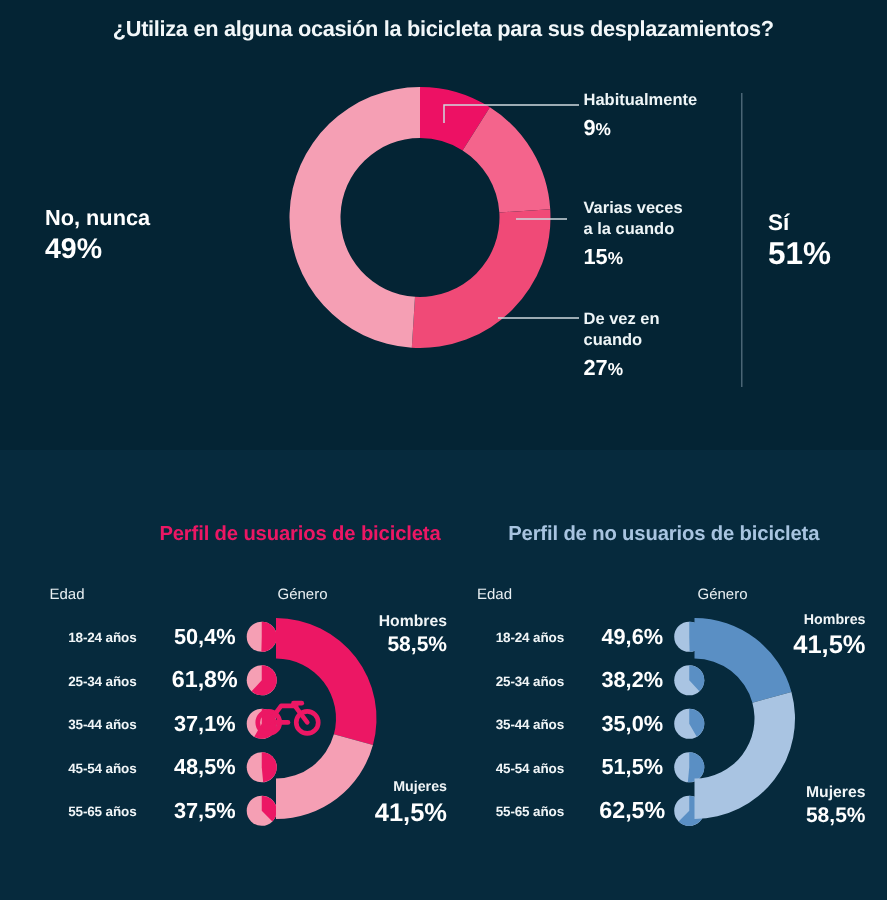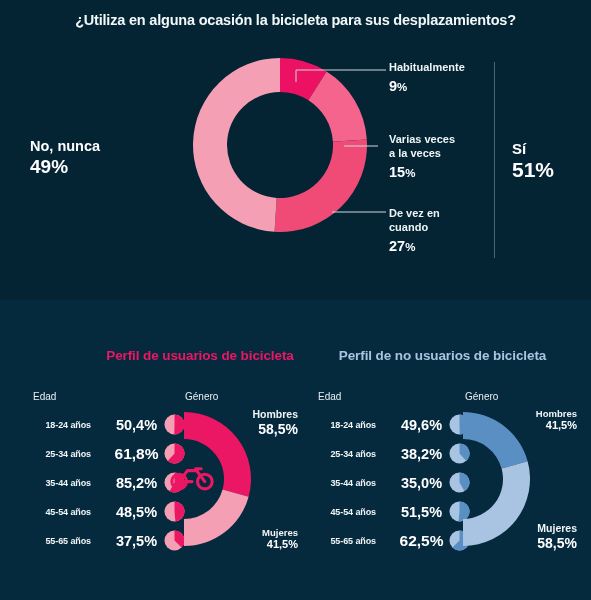--- a/index.html
+++ b/index.html
@@ -123,7 +123,7 @@
 
   <div class="callout" id="callout-varias">
     <div class="c-title">Varias veces</div>
-    <div class="c-title">a la veces</div>
+    <div class="c-title">a la cuando</div>
     <div class="c-value"><span>15</span><span class="pct">%</span></div>
   </div>
 

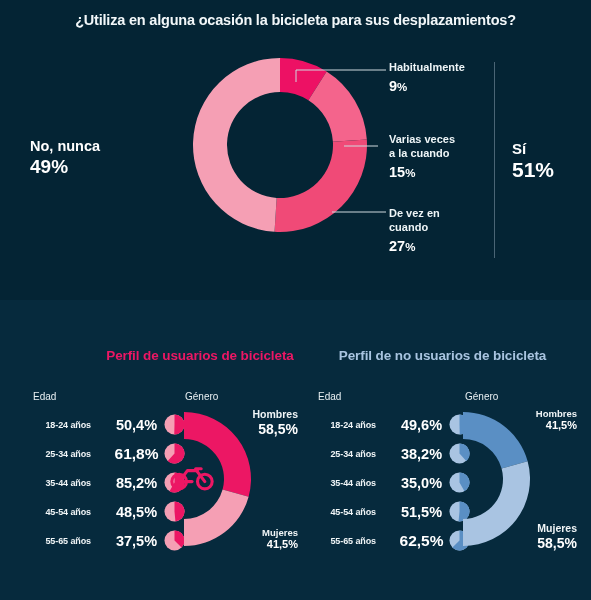--- a/index.html
+++ b/index.html
@@ -80,7 +80,7 @@
 
   .g-label{position:absolute;text-align:right;}
   .g-label .g-name{font-size:9.5px;font-weight:bold;color:#f0f5f7;line-height:1.2;}
-  .g-label .g-val{font-size:11px;font-weight:bold;color:#ffffff;line-height:1.25;}
+  .g-label .g-val{font-size:17px;font-weight:bold;color:#ffffff;line-height:1.25;}
   .g-label.hl .g-val{font-size:14px;}
   .g-label.hl .g-name{font-size:10.5px;}
 

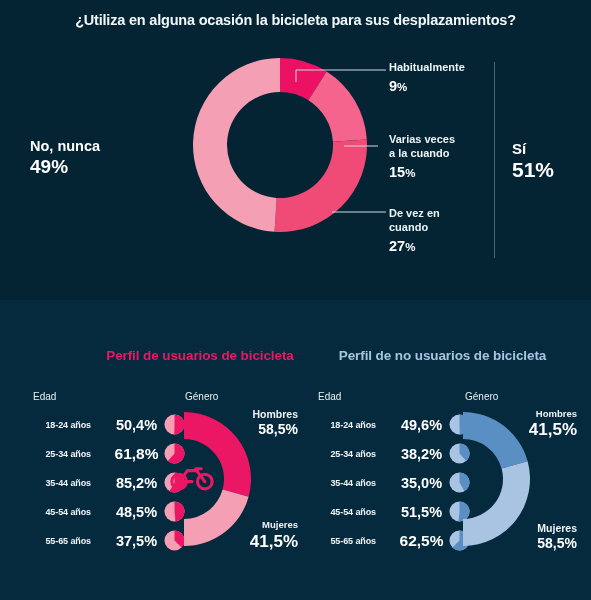--- a/index.html
+++ b/index.html
@@ -168,7 +168,7 @@
         </div>
         <div class="age-row">
           <div class="age-label">35-44 años</div>
-          <div class="age-value">85,2%</div>
+          <div class="age-value">37,1%</div>
           <svg class="age-pie" viewBox="0 0 22 22">
             <circle cx="11" cy="11" r="10.5" fill="#f59fb4"></circle>
             <path d="M11 11 L11 0.5 A10.5 10.5 0 1 1 5.769056393935347 20.104242362227147 Z" fill="#ec1764"></path>

